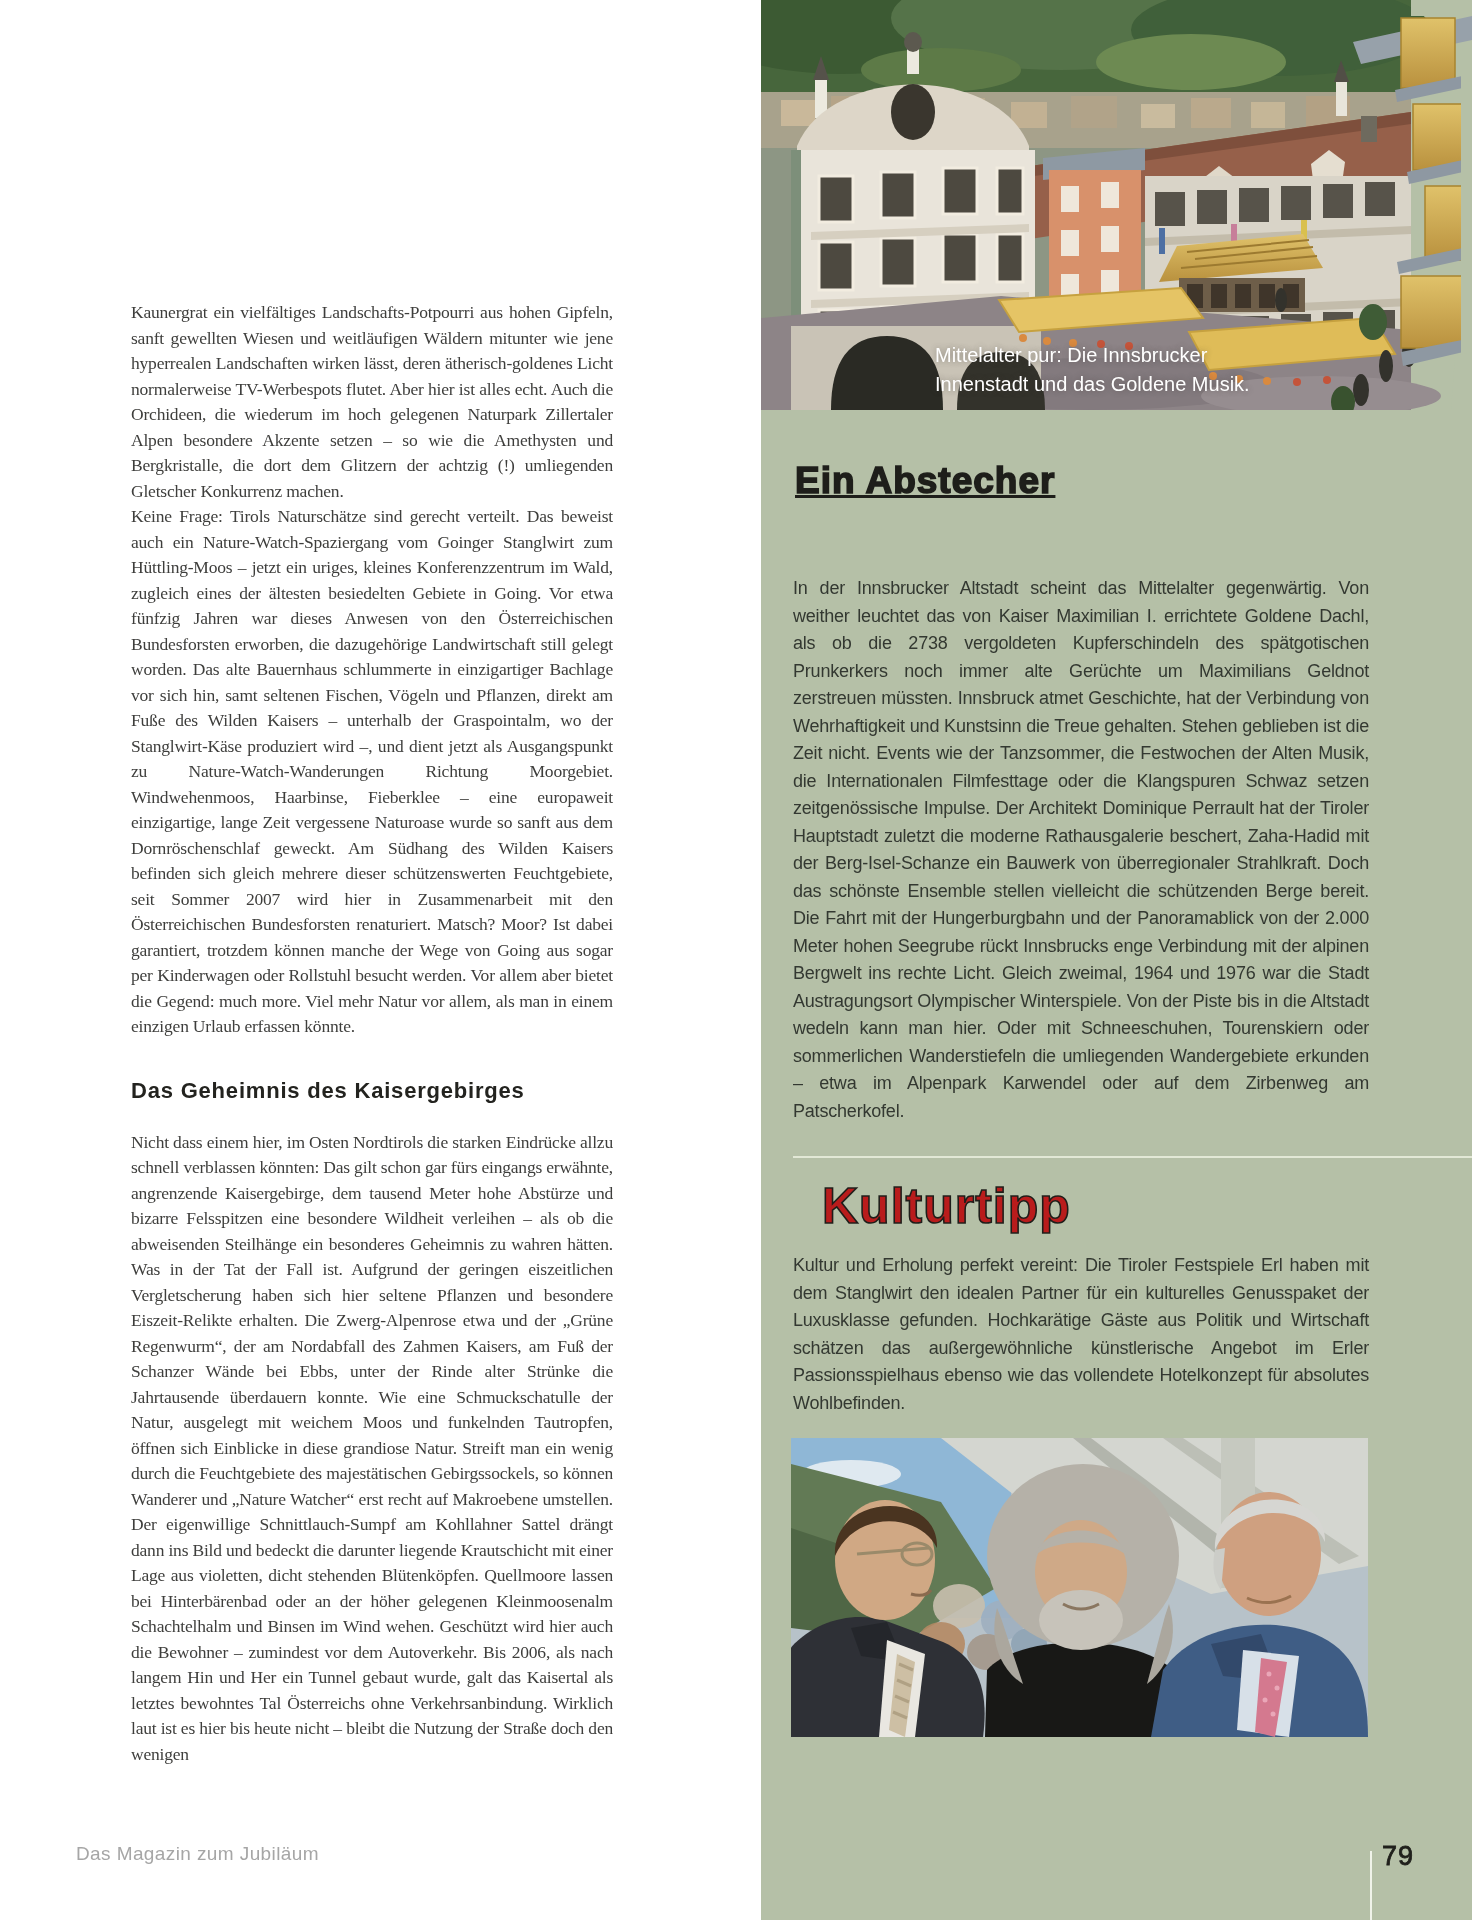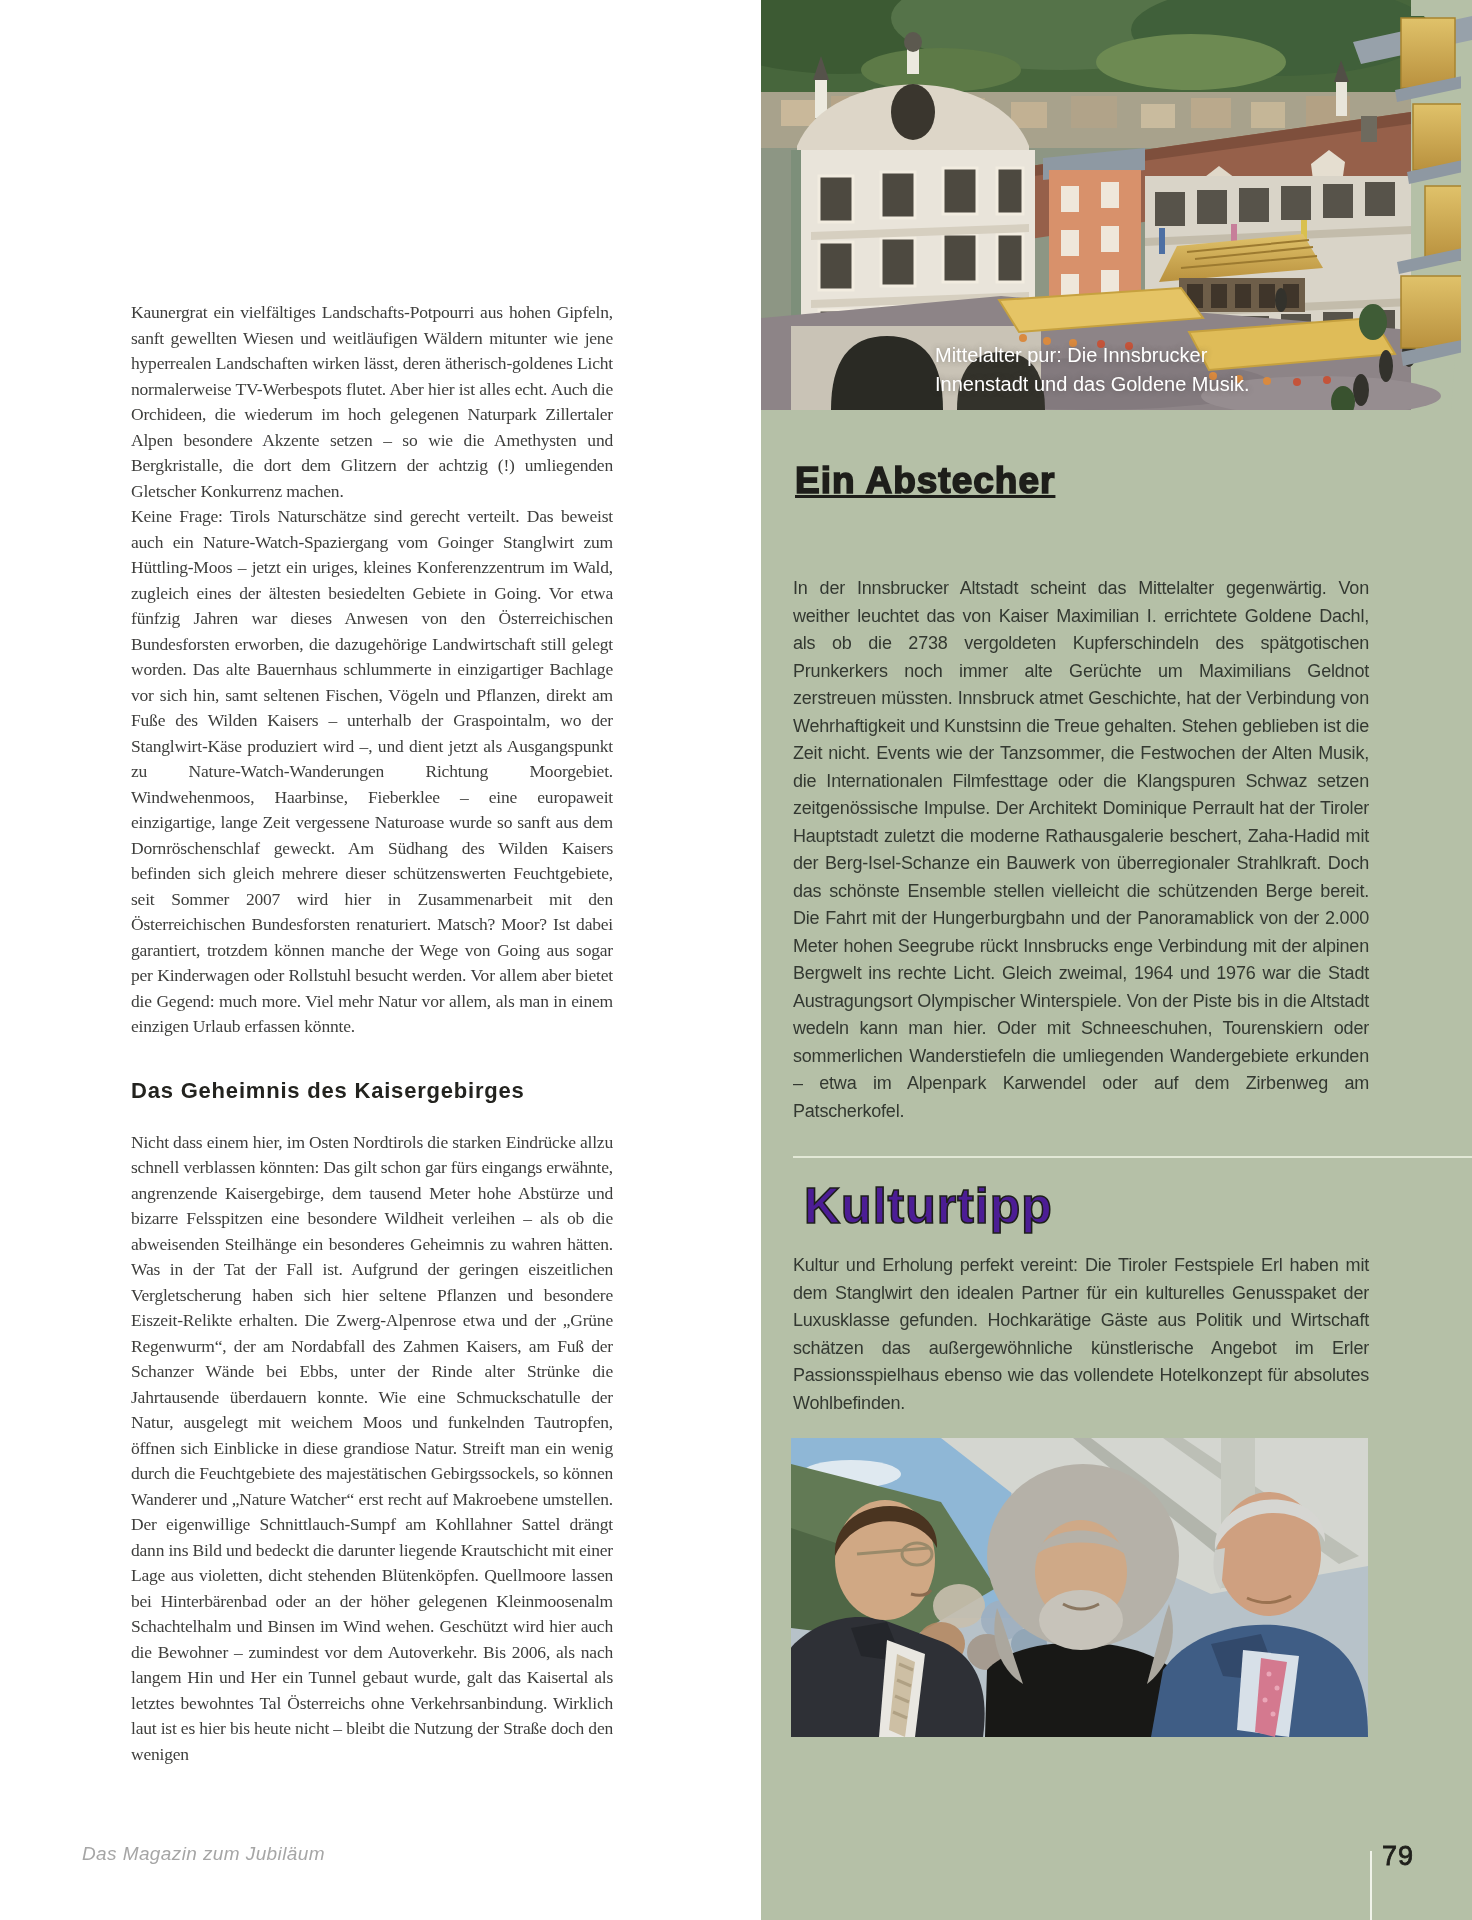--- a/index.html
+++ b/index.html
@@ -31,9 +31,9 @@
            color:#333831;text-align:justify;}
   .divider{position:absolute;left:793px;top:1156px;width:679px;height:2px;
            background:#e2e8d6;}
-  .kultur-headline{position:absolute;left:804px;top:1178px;
+  .kultur-headline{position:absolute;left:822px;top:1178px;
            font-size:50px;line-height:57px;font-weight:bold;letter-spacing:1px;
-           color:#4c1d95;-webkit-text-stroke:1.6px #1e1e1a;}
+           color:#b91c1c;-webkit-text-stroke:1.6px #1e1e1a;}
   .kultur-text{position:absolute;left:793px;top:1252px;width:576px;
            font-size:18px;line-height:27.5px;letter-spacing:-0.2px;
            color:#333831;text-align:justify;}

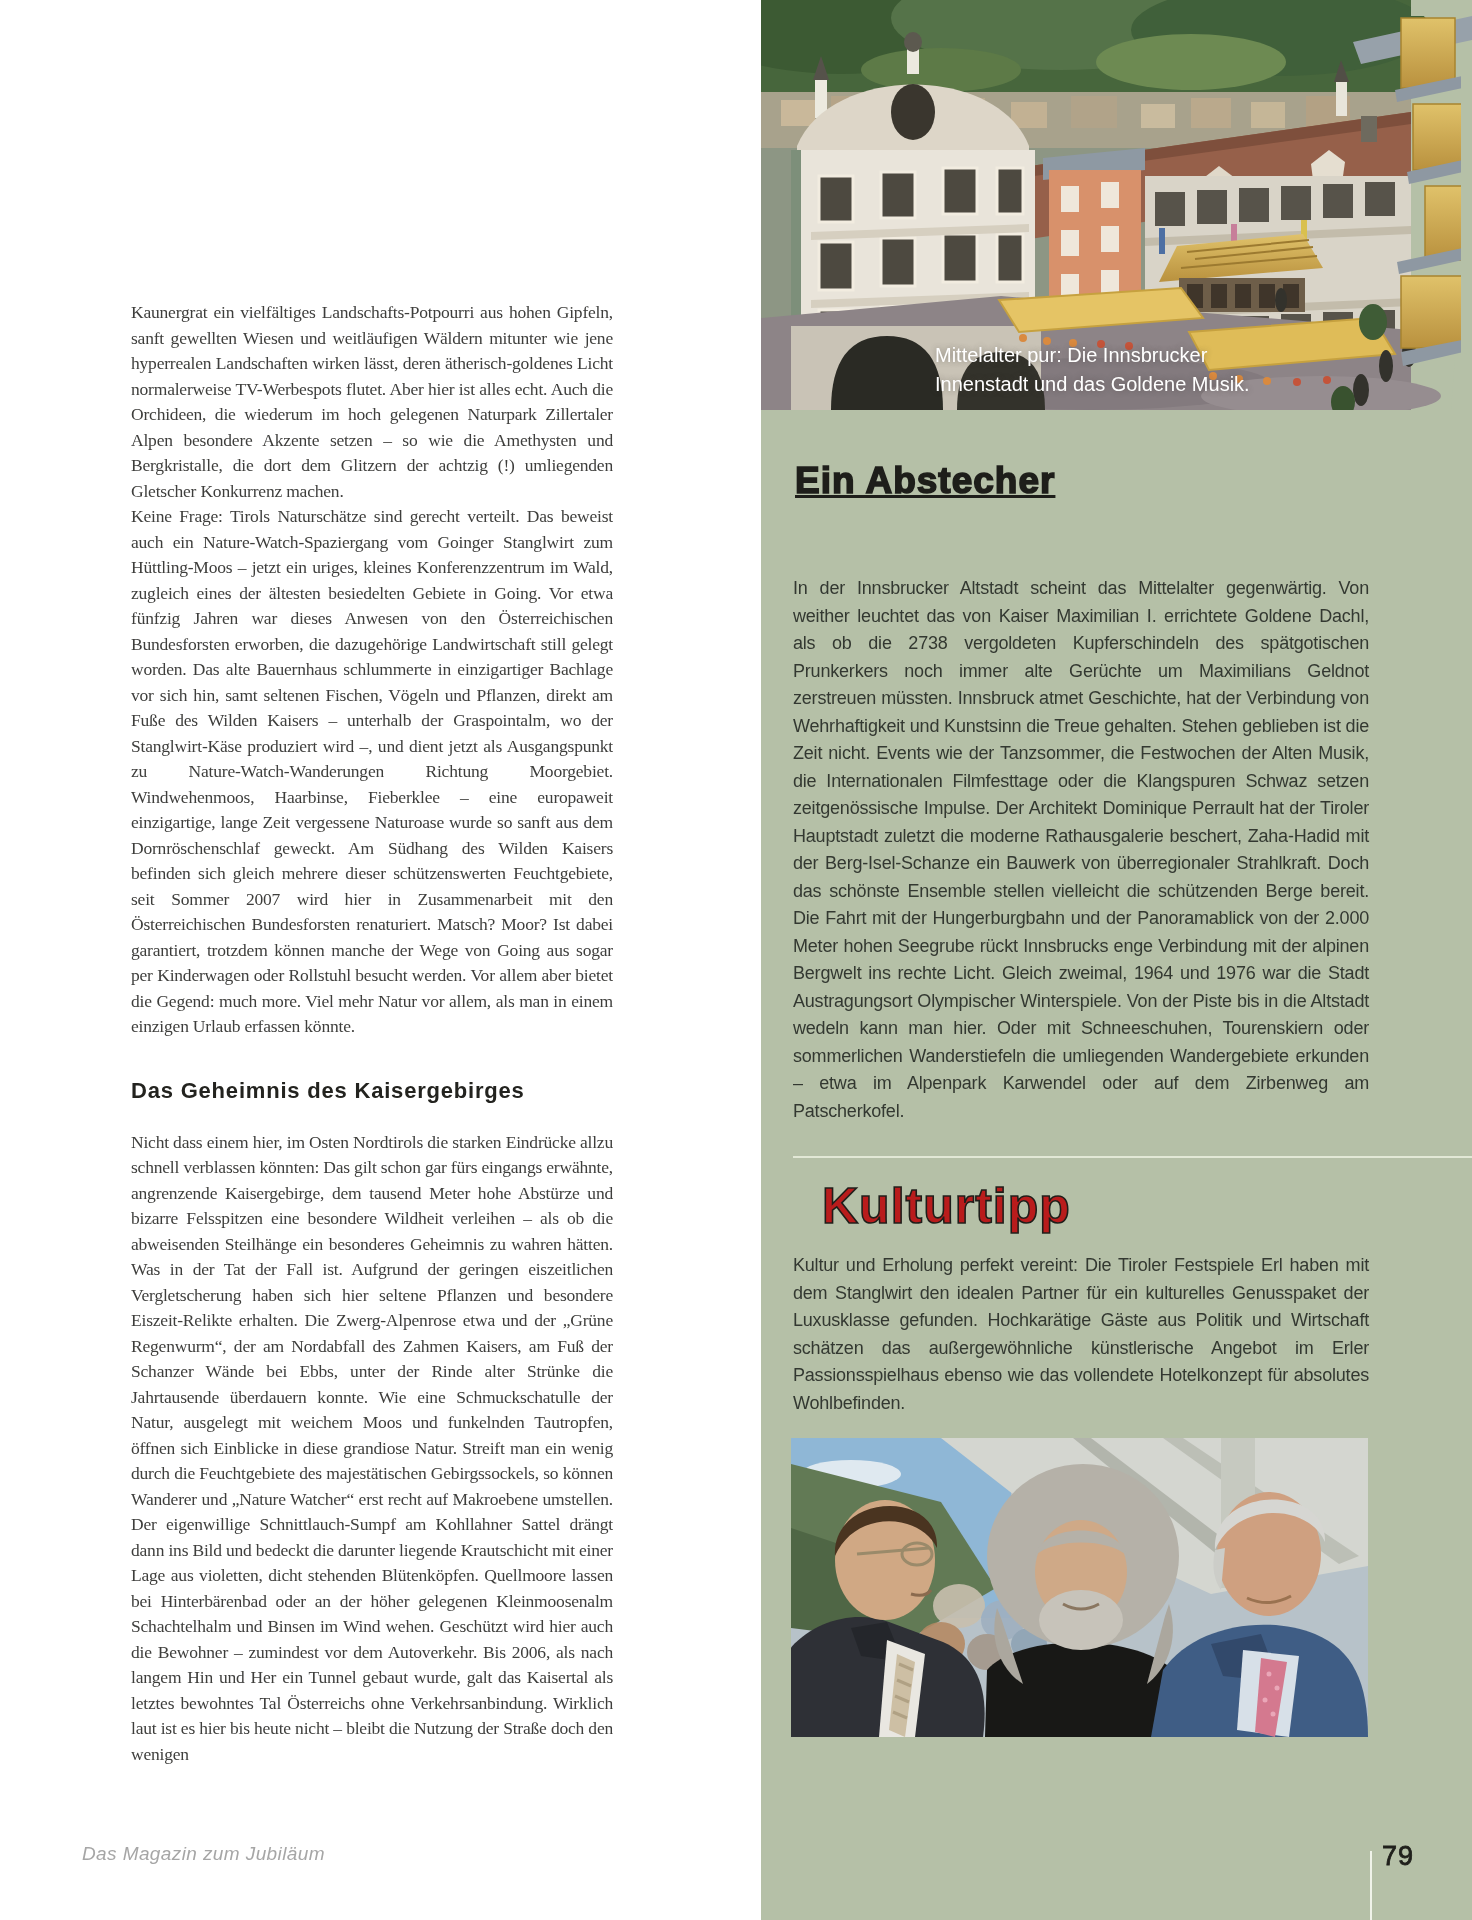--- a/index.html
+++ b/index.html
@@ -43,8 +43,8 @@
            font-size:19px;line-height:28px;color:#2f342c;}
 
   
-  .footer-left{position:absolute;left:82px;top:1843px;font-size:19px;
-           letter-spacing:0.4px;color:#a6a6a6;font-style:italic;}
+  .footer-left{position:absolute;left:76px;top:1843px;font-size:19px;
+           letter-spacing:0.4px;color:#a6a6a6;}
   .pageno-line{position:absolute;left:1370px;top:1851px;width:2px;height:69px;
            background:#f0f3ea;}
   .pageno{position:absolute;left:1382px;top:1841px;font-size:27px;font-weight:normal;

